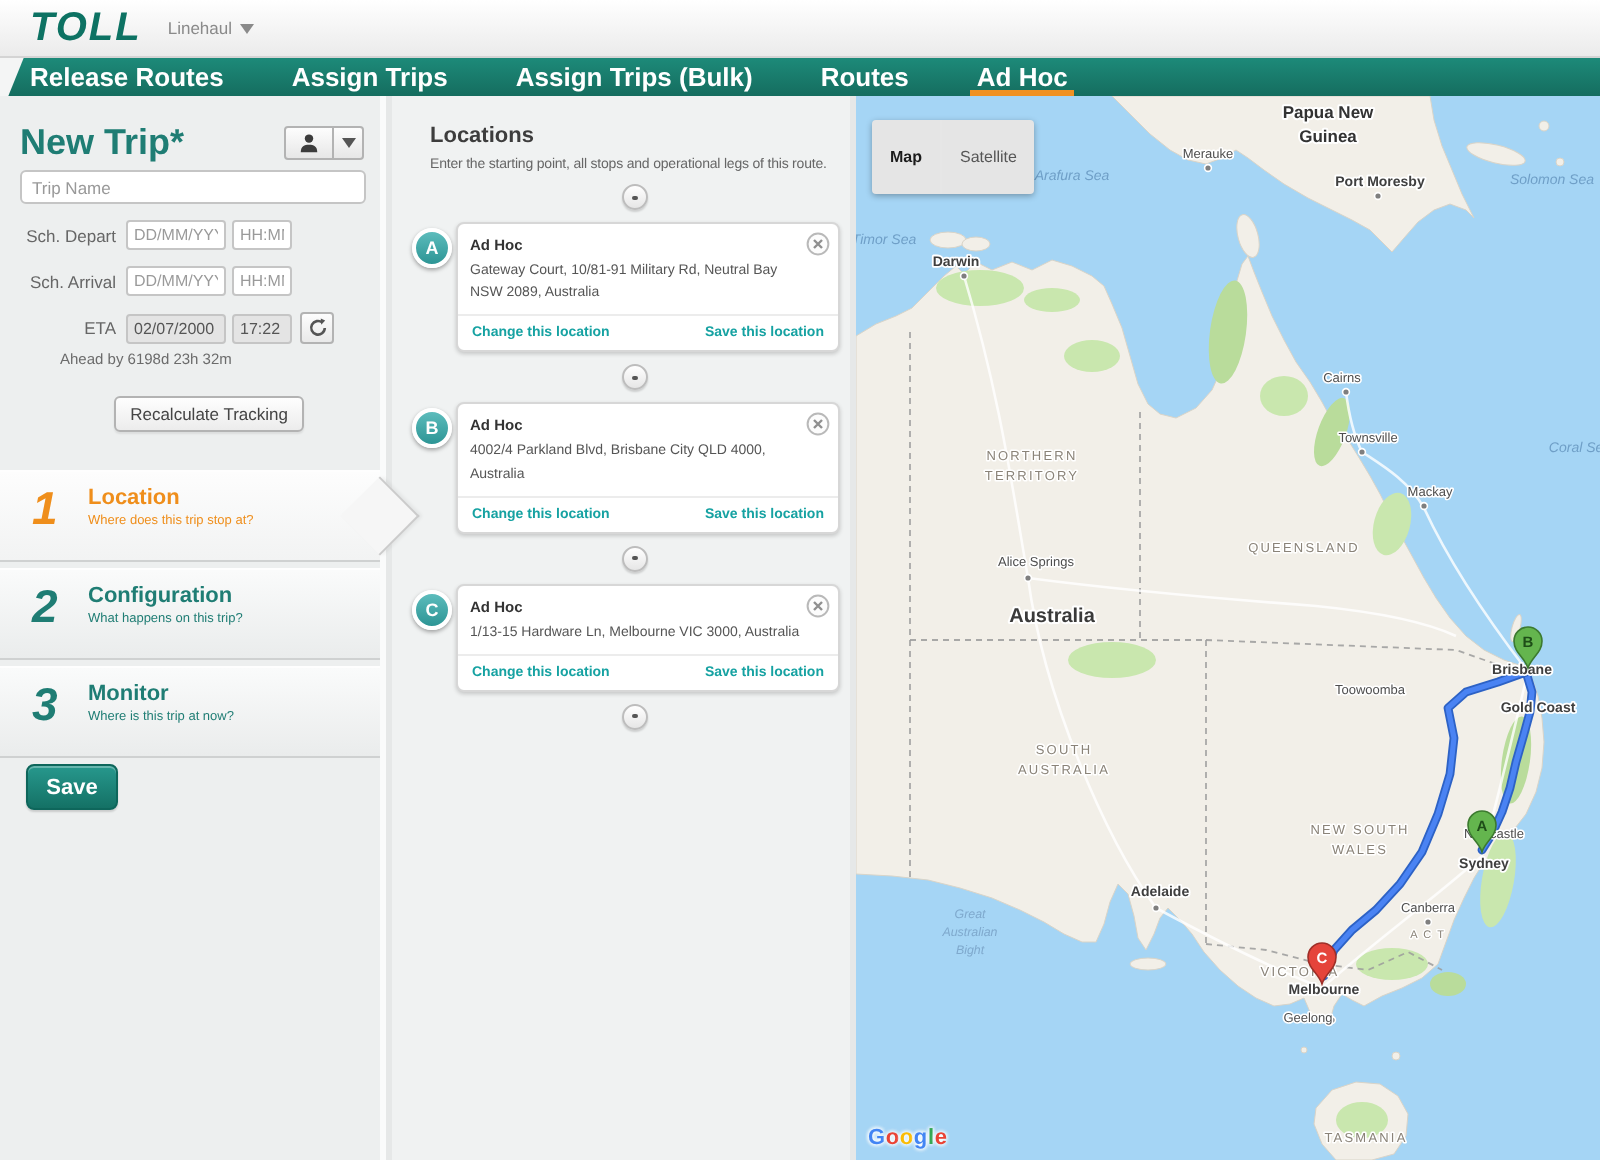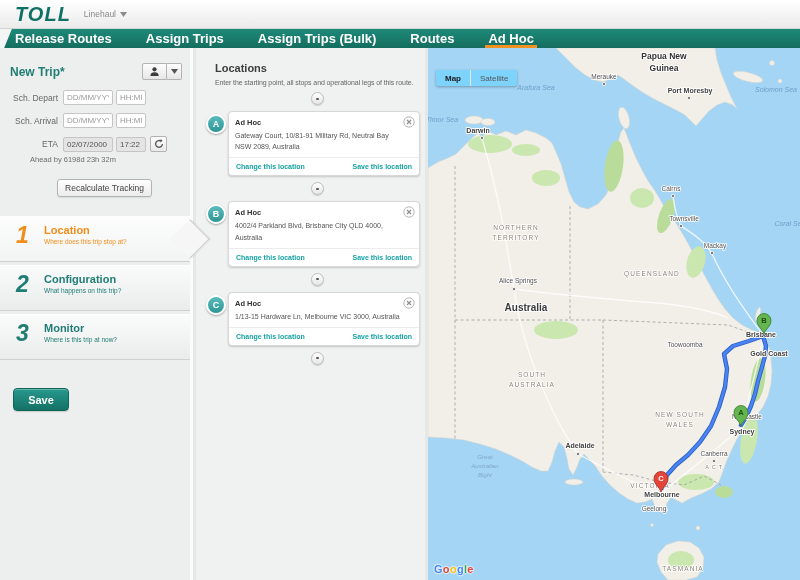--- a/index.html
+++ b/index.html
@@ -30,7 +30,7 @@
   
   .left{position:absolute;left:0;top:0;width:193px;height:532px;background:#edefef;border-right:3px solid #fafbfb;}
   .lp-head{display:flex;justify-content:space-between;align-items:center;padding:13px 8px 0 10px;height:34px;}
-  .lp-title{font-size:12px;font-weight:700;color:var(--teal);}
+  .lp-title{font-size:18px;font-weight:700;color:var(--teal);}
   .split{display:flex;}
   .split button{height:17px;border:1px solid #b3b3b3;background:linear-gradient(#fdfdfd,#e7e7e7);cursor:pointer;display:flex;align-items:center;justify-content:center;}
   .split button:first-child{width:25px;border-radius:2px 0 0 2px;}

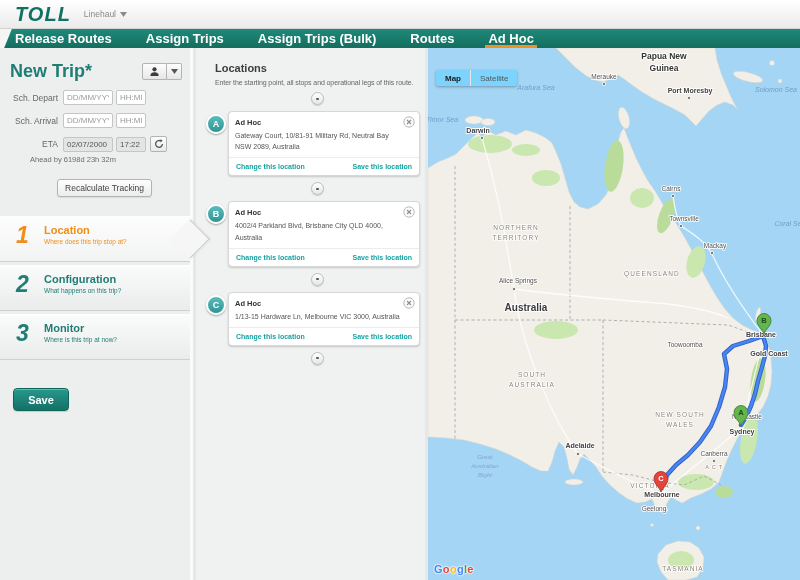--- a/index.html
+++ b/index.html
@@ -77,7 +77,7 @@
   
   .map{position:absolute;left:428px;top:0;width:372px;height:532px;background:#a5d5f5;overflow:hidden;}
   .map svg{display:block;}
-  .map-control{position:absolute;left:8px;top:22px;height:16px;background:#7dd3fc;border-radius:2px;box-shadow:0 1px 3px rgba(0,0,0,.3);display:flex;align-items:stretch;}
+  .map-control{position:absolute;left:8px;top:12px;height:37px;background:#e5e5e5;border-radius:2px;box-shadow:0 1px 3px rgba(0,0,0,.3);display:flex;align-items:stretch;}
   .mc-btn{padding:0 9px;display:flex;align-items:center;font-size:8px;color:#565656;cursor:pointer;background:none;border:none;}
   .mc-btn.sel{font-weight:700;color:#1b1b1b;border-right:1px solid #e6e6e6;}
   .google{position:absolute;left:6px;bottom:5px;font-size:11px;font-weight:700;letter-spacing:.3px;text-shadow:0 0 2px #fff,0 0 2px #fff,0 0 2px #fff;}

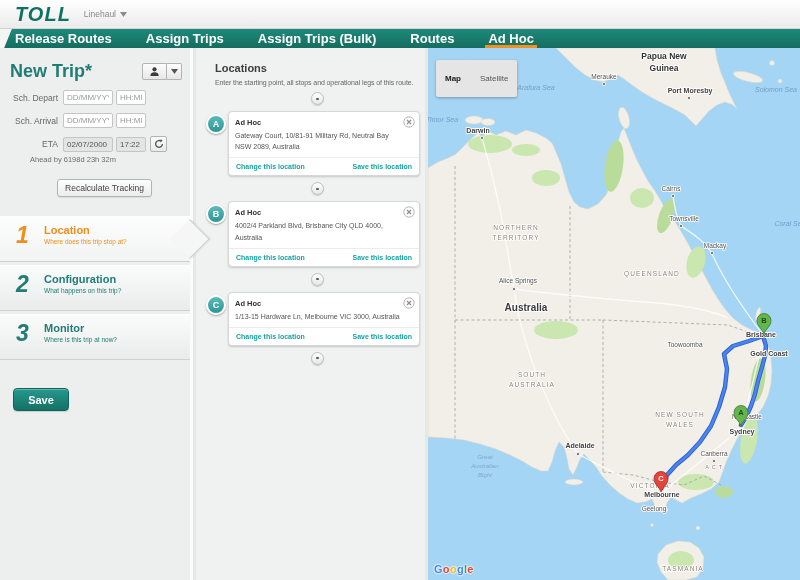--- a/index.html
+++ b/index.html
@@ -145,6 +145,7 @@
           </button>
         </div>
       </div>
+      <input class="trip-name" type="text" placeholder="Trip Name" style="">
 
       <div class="frow">
         <span class="flabel">Sch. Depart</span>

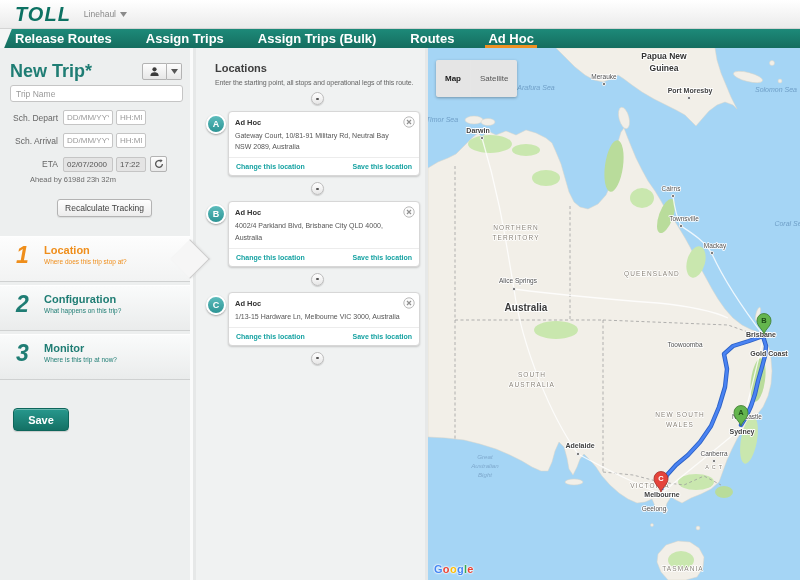--- a/index.html
+++ b/index.html
@@ -56,7 +56,7 @@
   .step.active{background:linear-gradient(#fdfdfd,#f2f3f3);z-index:3;}
   .step.active .step-num,.step.active .step-title,.step.active .step-sub{color:var(--orange);}
   .step.active::after{content:"";position:absolute;right:-14px;top:50%;width:27px;height:27px;margin-top:-14px;background:#f6f6f6;border-top:1px solid #cbcbcb;border-right:1px solid #cbcbcb;transform:rotate(45deg);box-shadow:1px -1px 2px rgba(0,0,0,.06);}
-  .save-btn{margin:25px 0 0 13px;width:56px;height:23px;border:1px solid #0e665b;border-radius:4px;background:linear-gradient(#27988d,#147165);color:#fff;font-size:11px;font-weight:700;cursor:pointer;box-shadow:inset 0 1px 0 rgba(255,255,255,.3),0 1px 1px rgba(0,0,0,.15);}
+  .save-btn{margin:0 0 0 13px;width:46px;height:23px;border:1px solid #0e665b;border-radius:4px;background:linear-gradient(#27988d,#147165);color:#fff;font-size:11px;font-weight:700;cursor:pointer;box-shadow:inset 0 1px 0 rgba(255,255,255,.3),0 1px 1px rgba(0,0,0,.15);}
 
   
   .mid{position:absolute;left:196px;top:0;width:229px;height:532px;background:#f0f2f2;padding:14px 5px 0 19px;}

